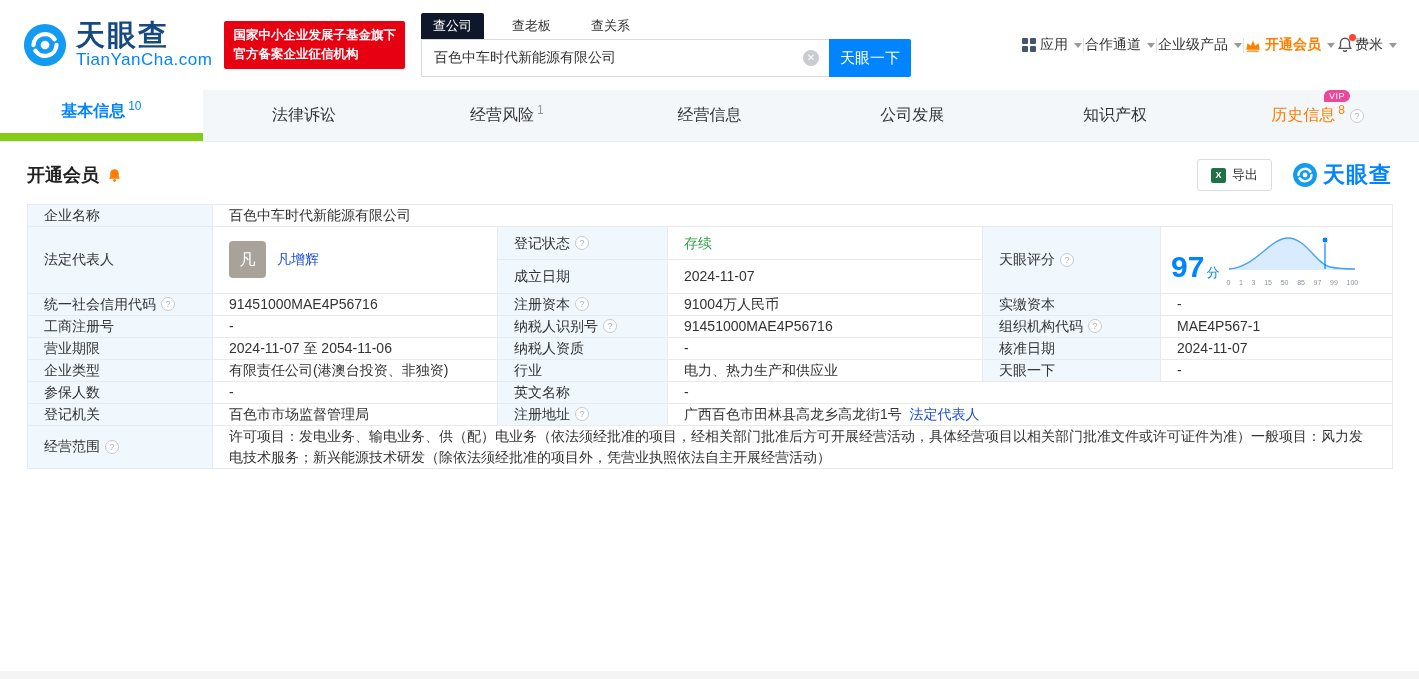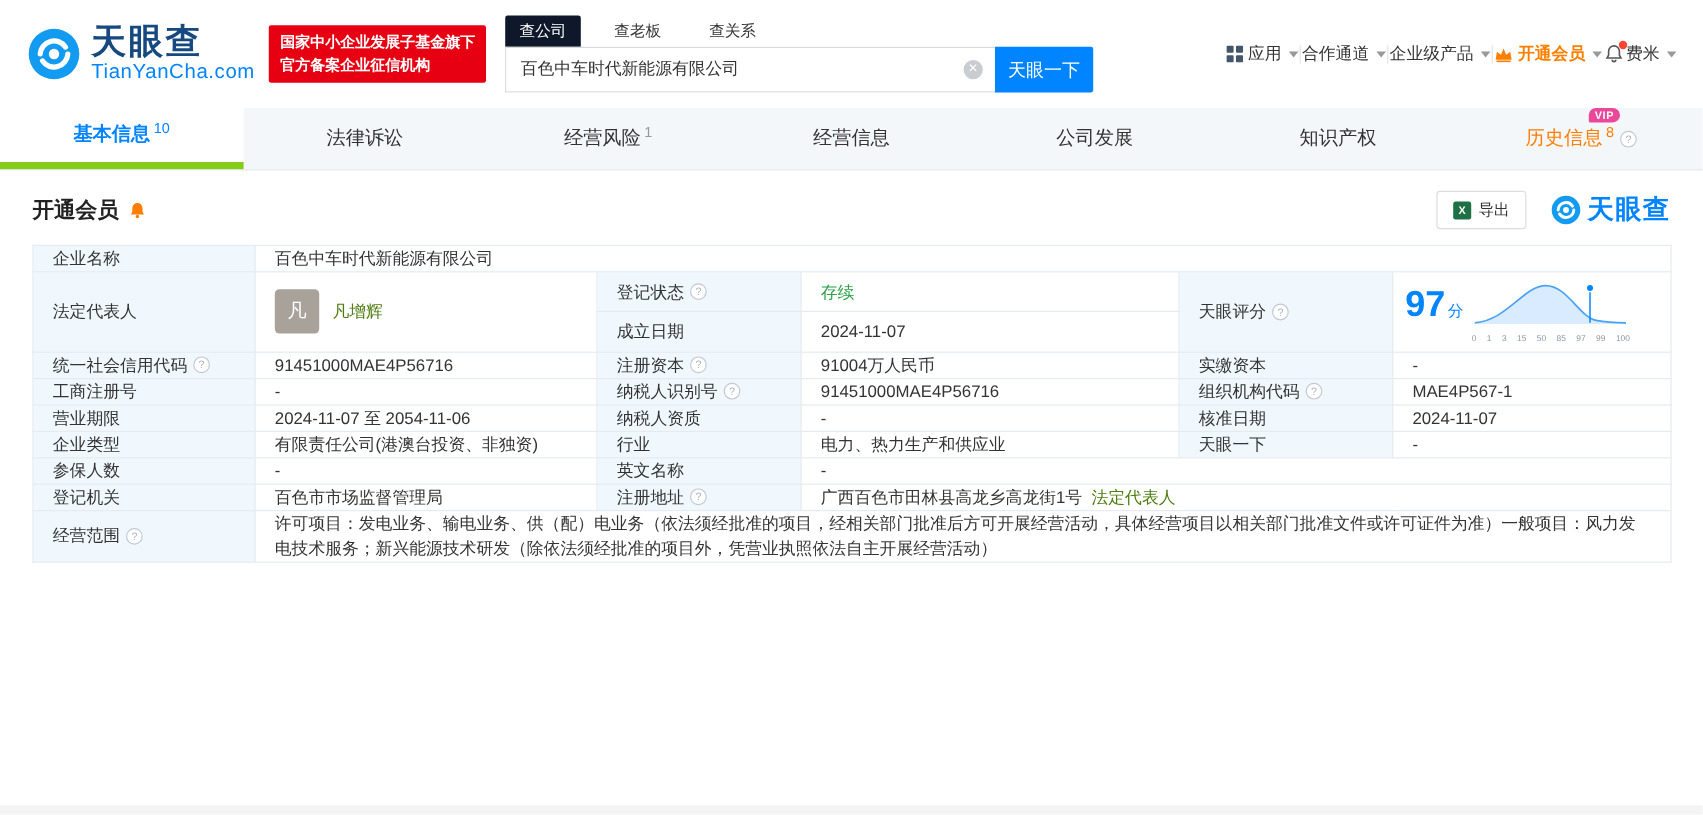--- a/index.html
+++ b/index.html
@@ -42,7 +42,7 @@
   .ptab.history { color: #ff7d00; }
   .ptab.history .cnt { color: #ff7d00; }
   .tab-inner { position: relative; display: flex; align-items: center; }
-  .vip-badge { position: absolute; top: -15px; right: 14px; font-size: 9px; font-weight: bold; background: #ec4899;
+  .vip-badge { position: absolute; top: -15px; right: 14px; font-size: 9px; font-weight: normal; background: #ec4899;
                color: #fff; border-radius: 7px 7px 7px 1px; padding: 1px 5px; letter-spacing: .5px; }
   .help { display: inline-block; width: 14px; height: 14px; line-height: 12px; text-align: center; border: 1px solid #c3c9d4;
           border-radius: 50%; color: #aab2bf; font-size: 9px; margin-left: 5px; cursor: pointer; background: #fff; flex-shrink: 0; }

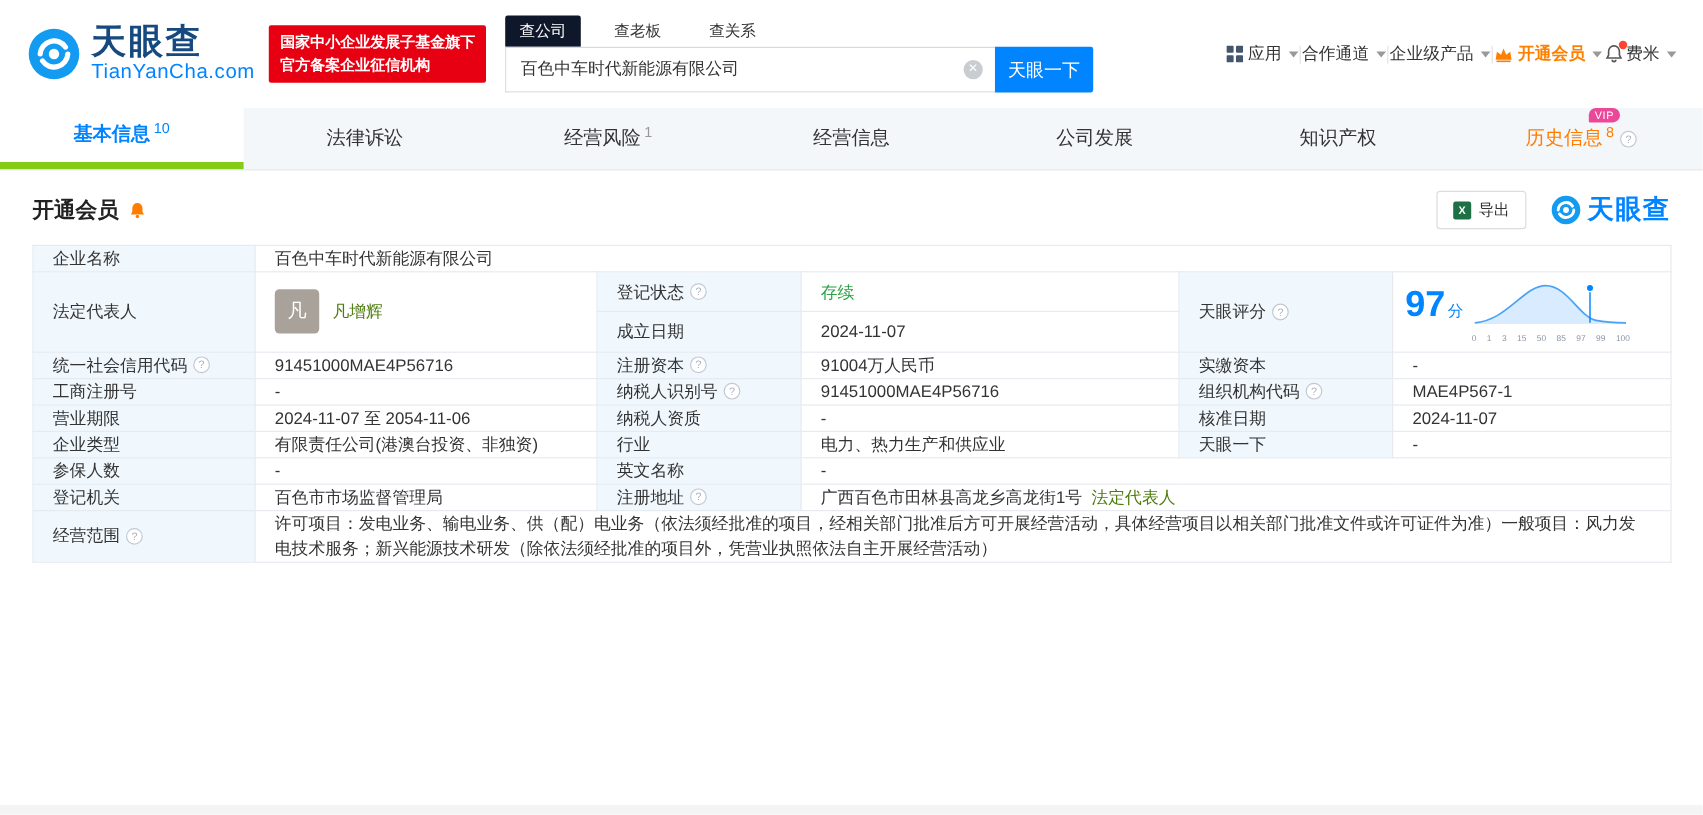--- a/index.html
+++ b/index.html
@@ -36,7 +36,7 @@
   
   .page-tabs { display: flex; height: 52px; background: #f4f7fa; border-bottom: 1px solid #e6eaee; }
   .ptab { flex: 1; display: flex; align-items: center; justify-content: center; font-size: 16px; cursor: pointer; position: relative; color: #333; }
-  .ptab.active { background: #fff; color: #0084ff; font-weight: bold; border-bottom: 6px solid #84cc16; }
+  .ptab.active { background: #fff; color: #0084ff; font-weight: bold; border-bottom: 8px solid #84cc16; }
   .cnt { font-size: 12px; margin-left: 3px; position: relative; top: -6px; color: #999; font-weight: normal; }
   .ptab.active .cnt { color: #0084ff; }
   .ptab.history { color: #ff7d00; }

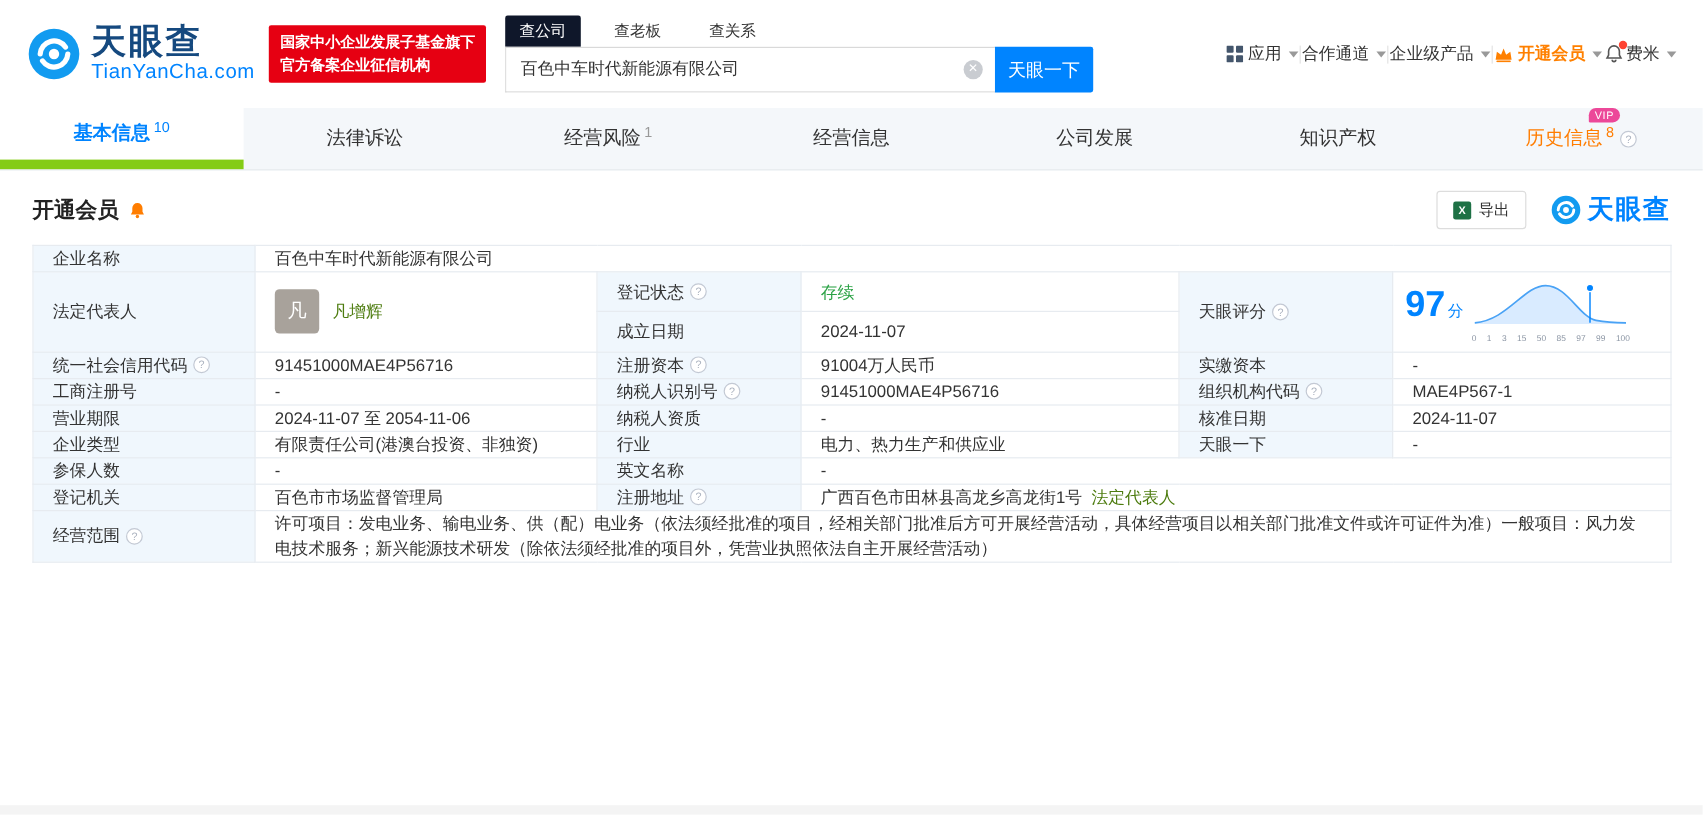--- a/index.html
+++ b/index.html
@@ -62,7 +62,7 @@
   .info-table td.lbl { background: #f0f7fd; }
   .lbl-flex { display: flex; align-items: center; }
   .status-green { color: #2ba245; }
-  .blue-link { color: #4d7c0f; cursor: pointer; text-decoration: none; }
+  .blue-link { color: #1d4ed8; cursor: pointer; text-decoration: none; }
   .rep { display: flex; align-items: center; gap: 11px; }
   .avatar { width: 37px; height: 37px; background: #a8a29b; color: #fff; font-size: 16px; border-radius: 4px;
             display: flex; align-items: center; justify-content: center; cursor: pointer; flex-shrink: 0; }

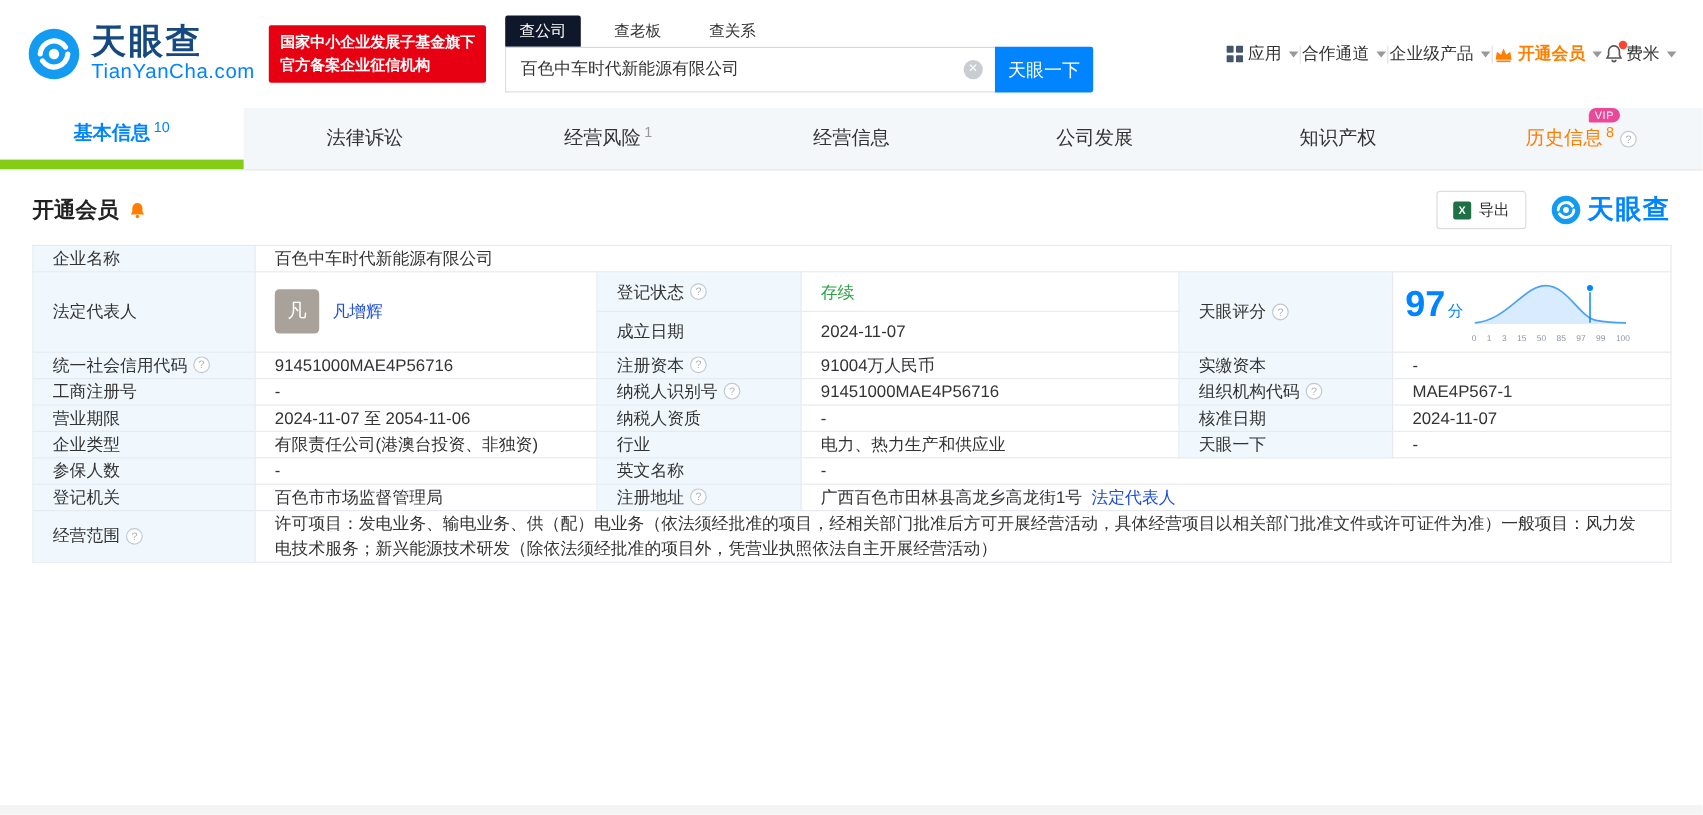--- a/index.html
+++ b/index.html
@@ -67,7 +67,7 @@
   .avatar { width: 37px; height: 37px; background: #a8a29b; color: #fff; font-size: 16px; border-radius: 4px;
             display: flex; align-items: center; justify-content: center; cursor: pointer; flex-shrink: 0; }
   .score-cell { padding: 4px 10px !important; }
-  .score-wrap { display: flex; align-items: flex-start; gap: 7px; }
+  .score-wrap { display: flex; align-items: flex-end; gap: 7px; }
   .score-num { white-space: nowrap; }
   .score-big { font-size: 30px; font-weight: bold; color: #0084ff; }
   .score-unit { font-size: 13px; color: #0084ff; margin-left: 2px; }

